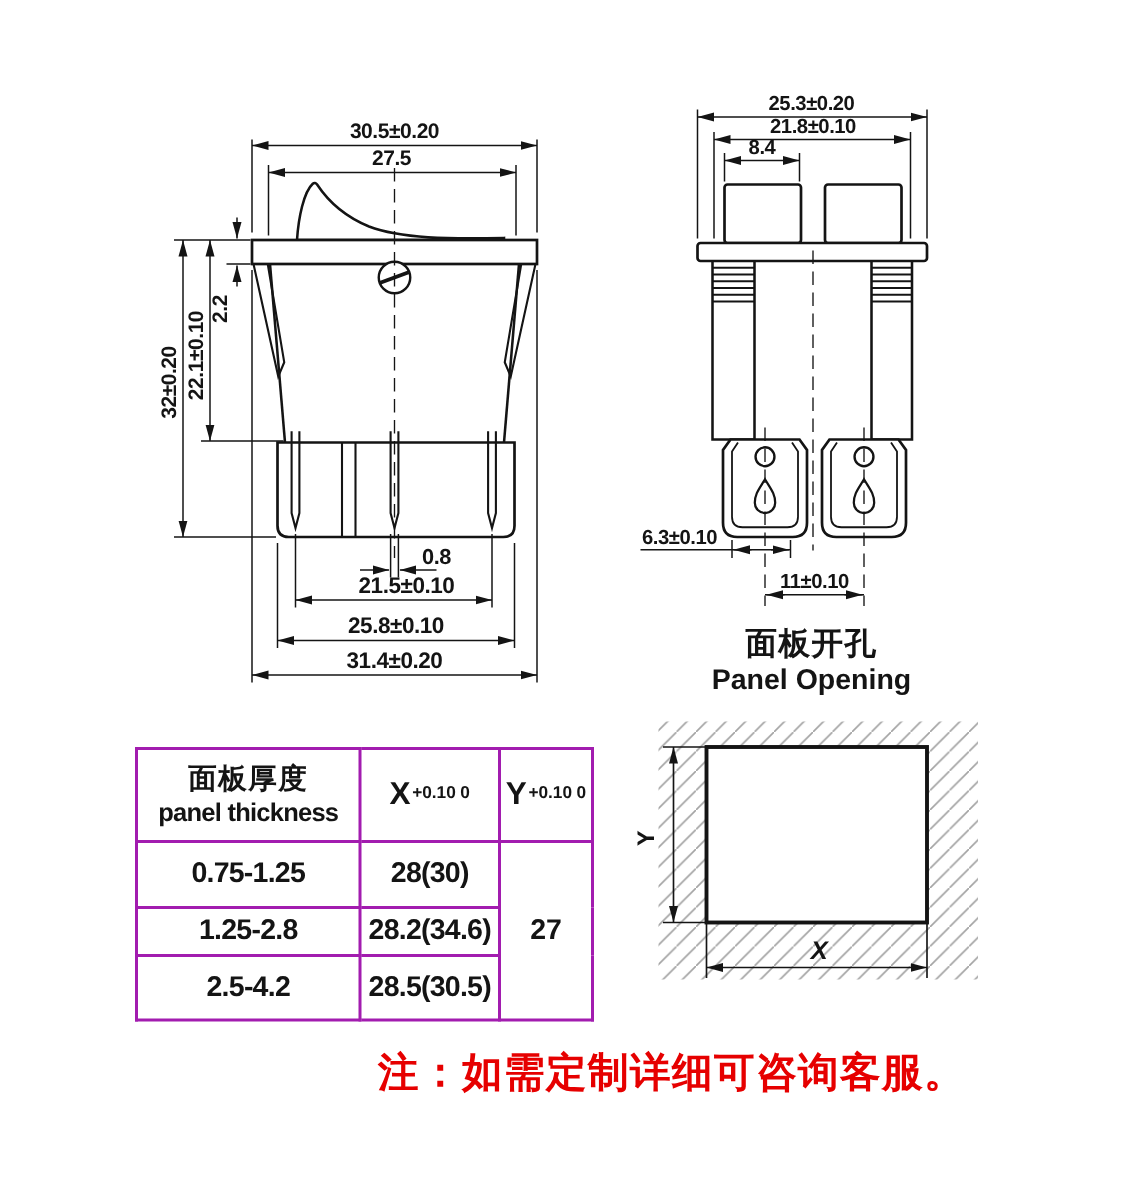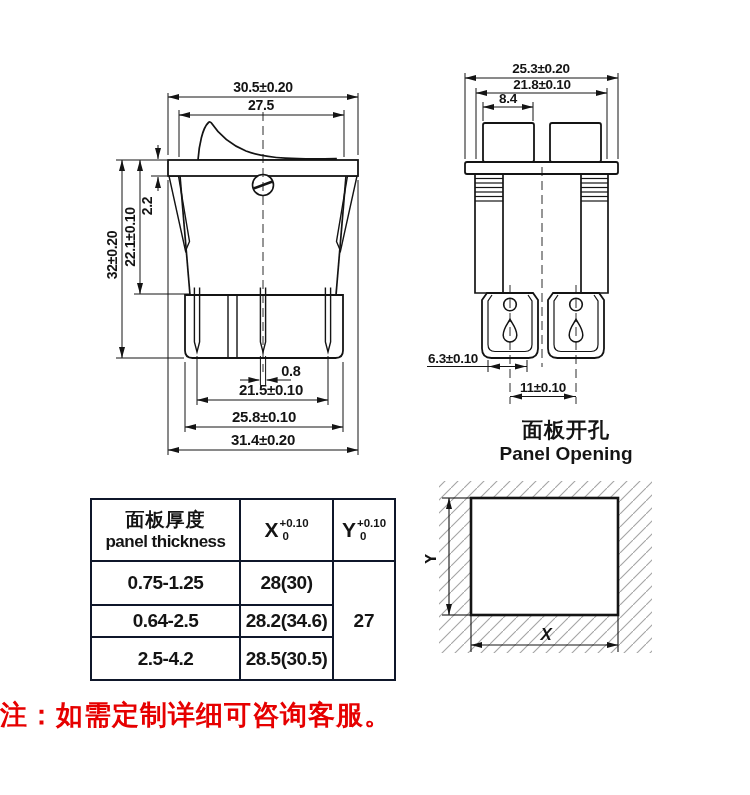--- a/index.html
+++ b/index.html
@@ -14,7 +14,7 @@
     font-weight:700;fill:#141414;letter-spacing:-0.3px;
   }
   
-  .caption{left:450px;width:232px;text-align:center;line-height:1.1;}
+  .caption{left:425px;width:232px;text-align:center;line-height:1.1;}
   .caption-cn{top:418px;font-size:21px;font-weight:700;letter-spacing:1px;}
   .caption-en{top:444px;font-size:19px;font-weight:700;letter-spacing:0px;}
   

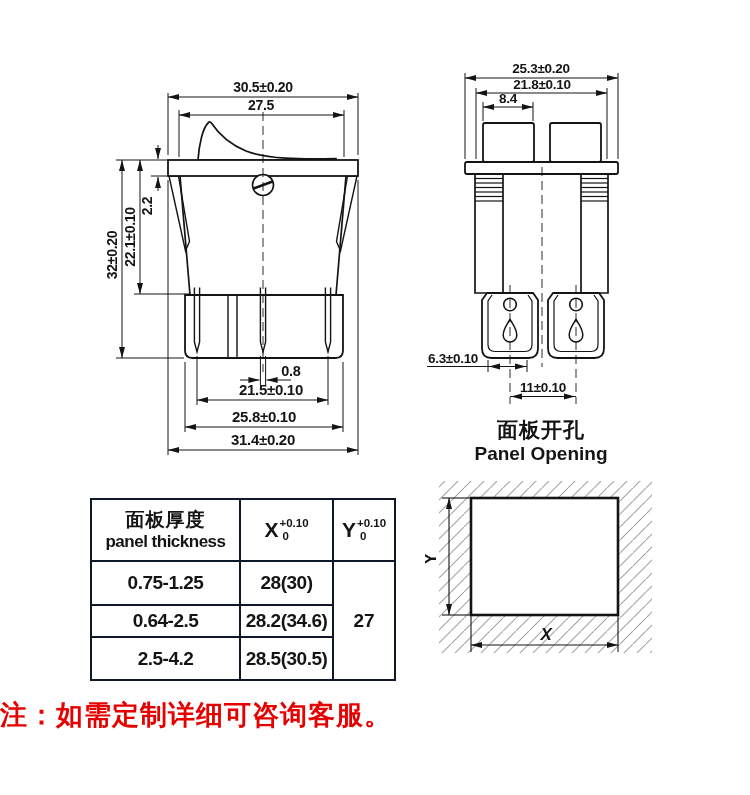--- a/index.html
+++ b/index.html
@@ -23,7 +23,7 @@
     table-layout:fixed;width:302px;
   }
   table.spec td{
-    border:2px solid #0f172a;text-align:center;vertical-align:middle;
+    border:2px solid #a21caf;text-align:center;vertical-align:middle;
     font-weight:700;padding:0;
   }
   td.c1{width:147px;} td.c2{width:91px;} td.c3{width:60px;}

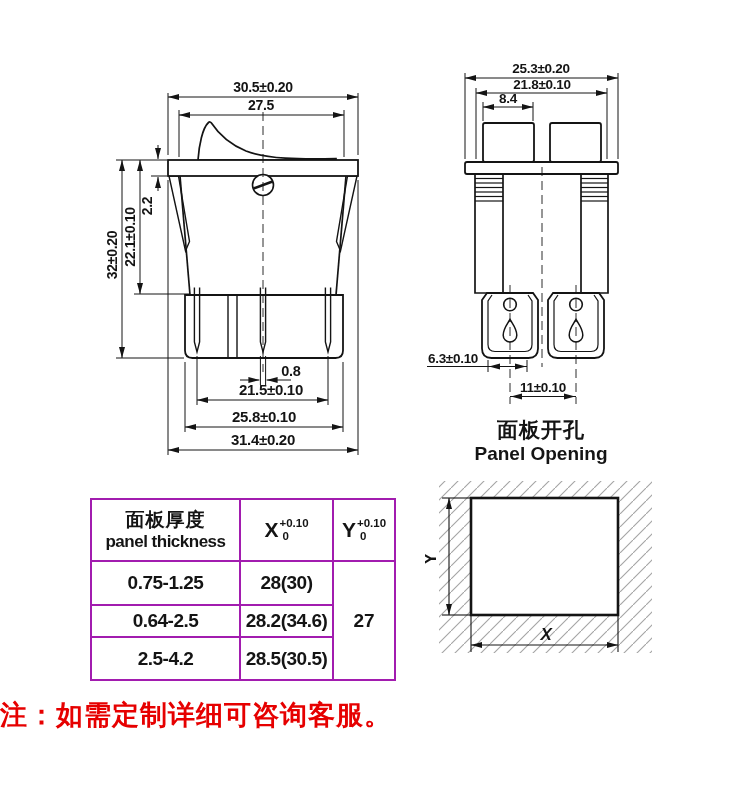--- a/index.html
+++ b/index.html
@@ -34,7 +34,7 @@
   td.xy-cell{text-align:left;padding-left:8px;}
   .xy-base{font-size:21px;font-weight:700;display:inline-block;vertical-align:middle;}
   .tolwrap{
-    display:inline-flex;flex-direction:column;align-items:flex-start;
+    display:inline-flex;align-items:flex-start;
     margin-left:1px;font-size:11.5px;font-weight:700;line-height:1.15;
     vertical-align:middle;letter-spacing:0;
   }

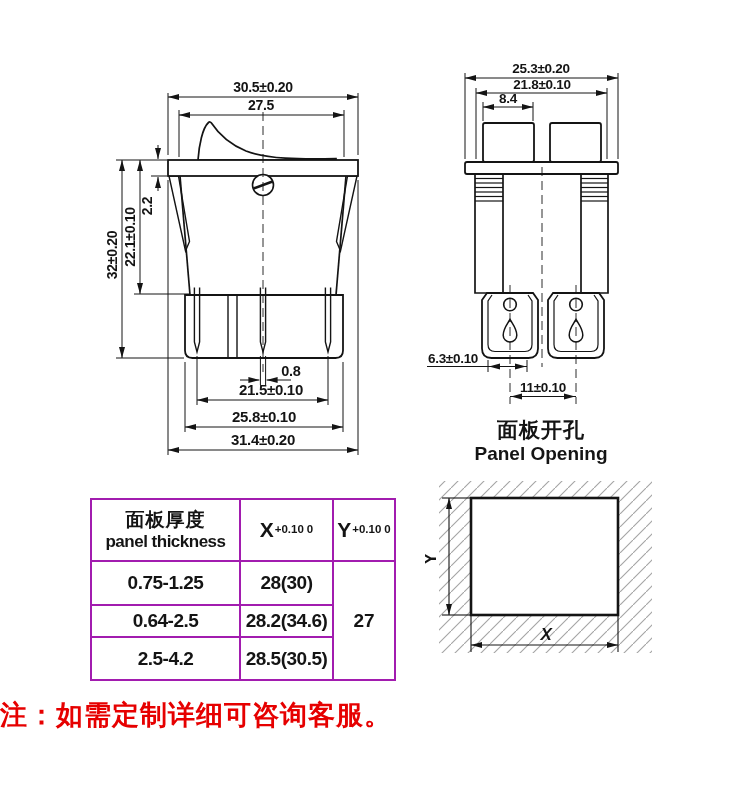--- a/index.html
+++ b/index.html
@@ -267,7 +267,7 @@
     <td class="yval" rowspan="3">27</td>
   </tr>
   <tr class="r2">
-    <td class="val">0.64-2.5</td>
+    <td class="val">1.25-2.8</td>
     <td class="val val-left">28.2(34.6)</td>
   </tr>
   <tr class="r3">

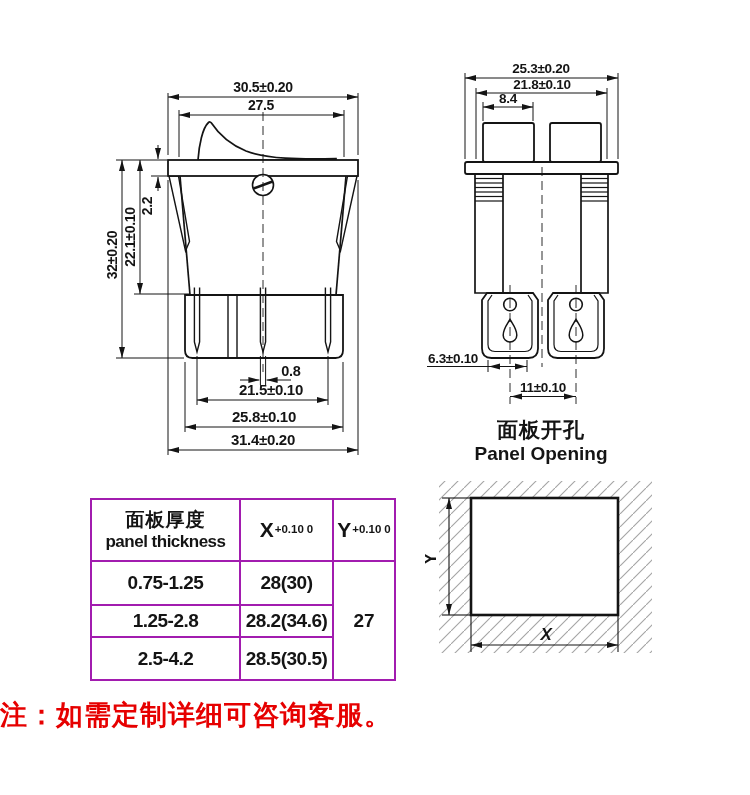--- a/index.html
+++ b/index.html
@@ -44,7 +44,7 @@
   td.yval{font-size:19px;}
   
   .note{
-    top:697px;left:0;width:644px;text-align:left;
+    top:697px;left:0;width:644px;text-align:right;
     font-size:27px;font-weight:700;letter-spacing:1px;
   }
 </style>

